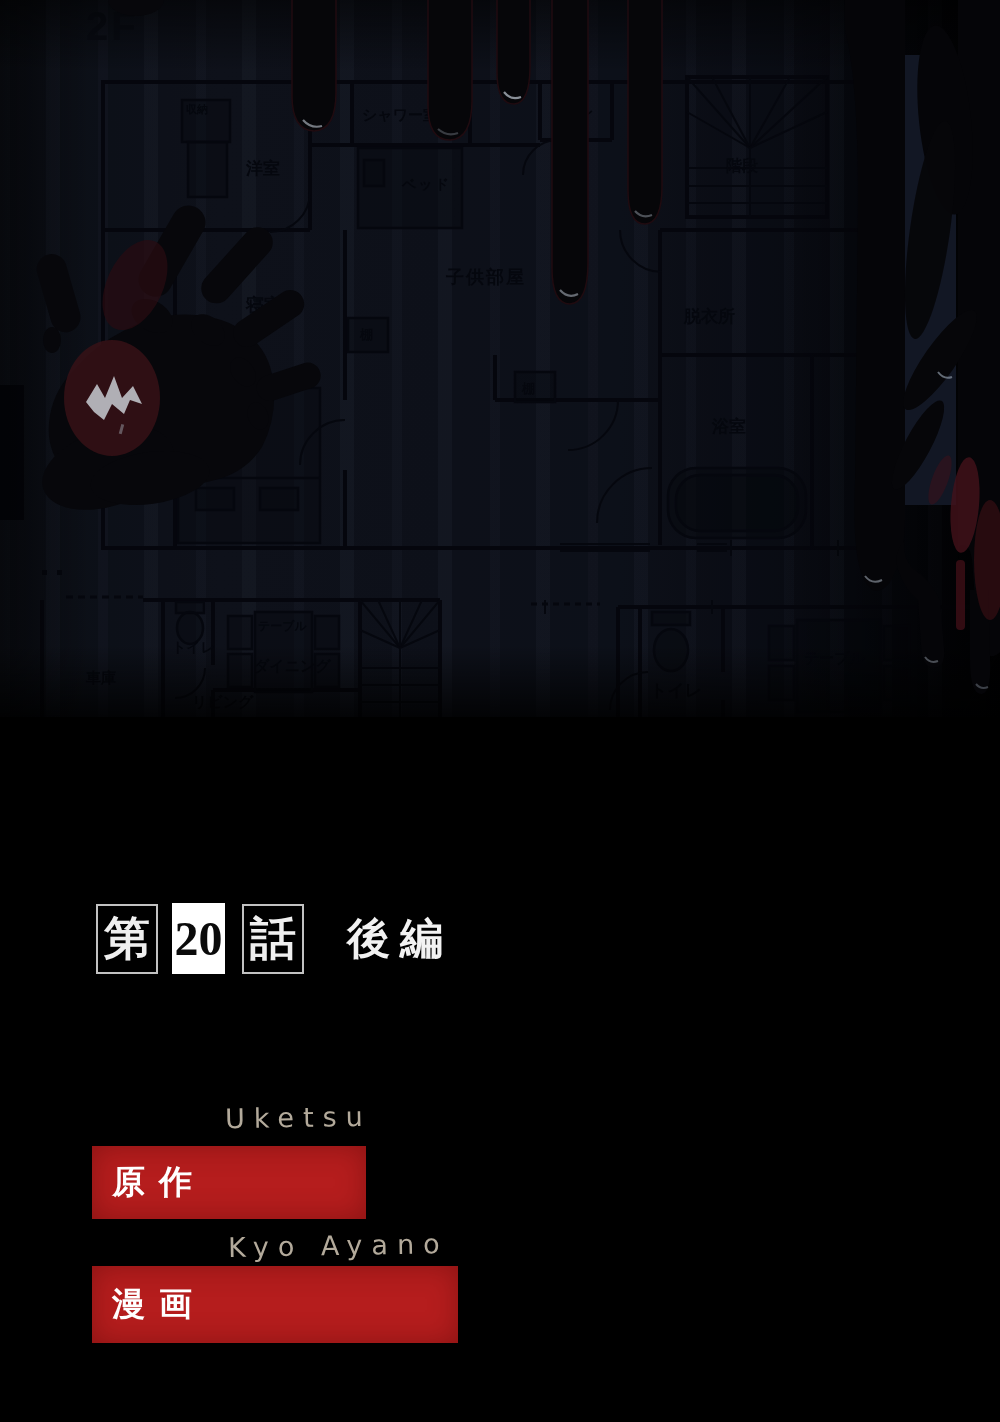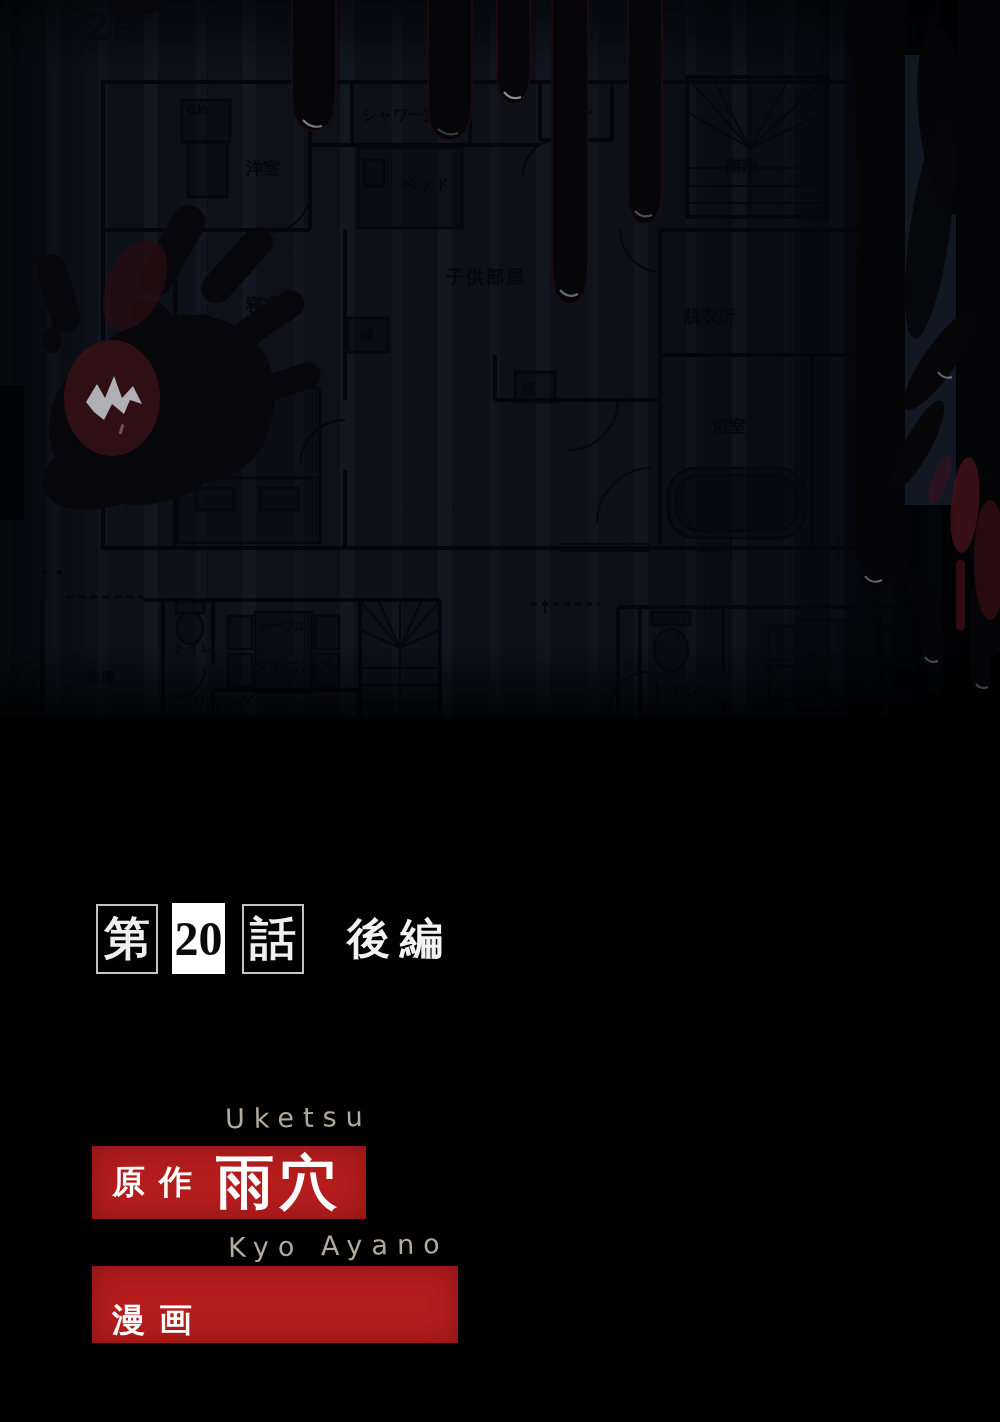--- a/index.html
+++ b/index.html
@@ -303,7 +303,6 @@
   <div class="romaji" id="author-romaji">Uketsu</div>
   <div class="credit-box" id="author-box">
     <span class="credit-role">原作</span>
-    <span class="credit-name">雨穴</span>
   </div>
 
   <div class="romaji" id="artist-romaji">Kyo Ayano</div>

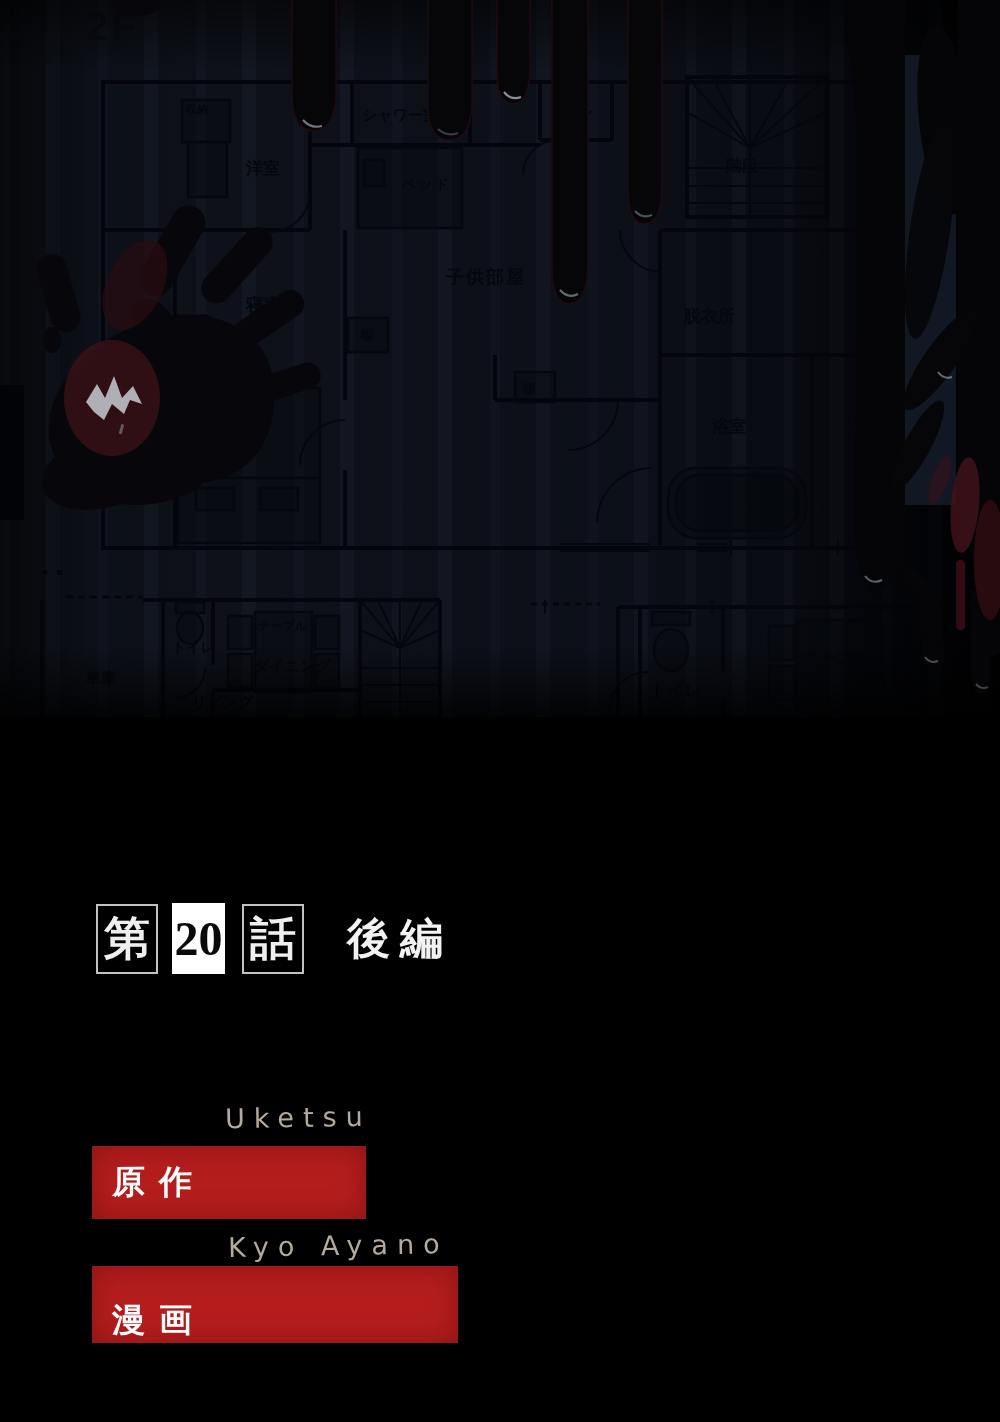--- a/index.html
+++ b/index.html
@@ -35,7 +35,7 @@
   .credit-role{font-size:33px;font-weight:bold;letter-spacing:14px;margin-left:20px;}
   .credit-name{font-size:58px;font-weight:bold;letter-spacing:5px;margin-left:10px;margin-right:18px;}
   #author-box{left:92px;top:1146px;height:73px;min-width:274px;}
-  #artist-box{left:92px;top:1266px;height:77px;min-width:366px;align-items:flex-end;}
+  #artist-box{left:92px;top:1266px;height:77px;min-width:366px;}
   #author-romaji{left:225px;top:1102px;}
   #artist-romaji{left:228px;top:1230px;}
 </style>

